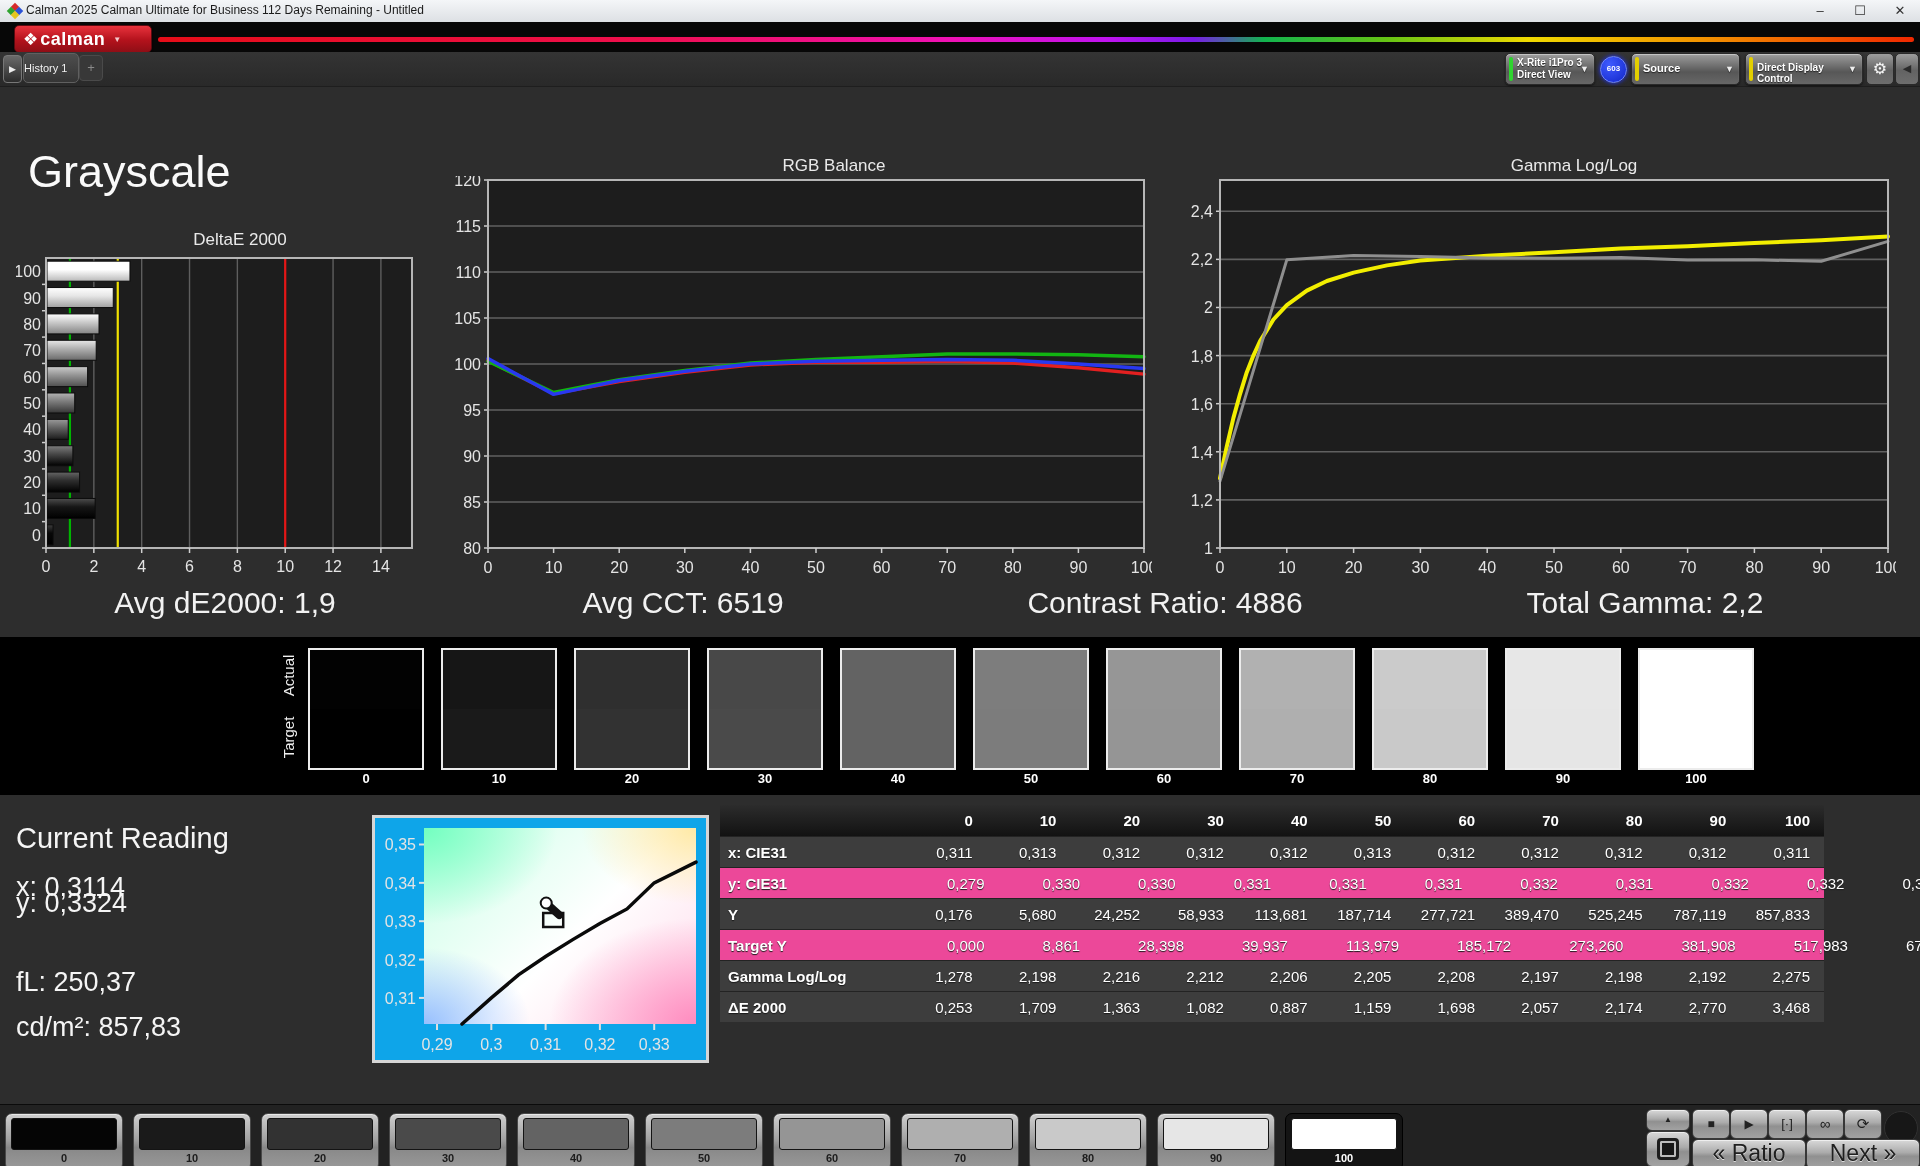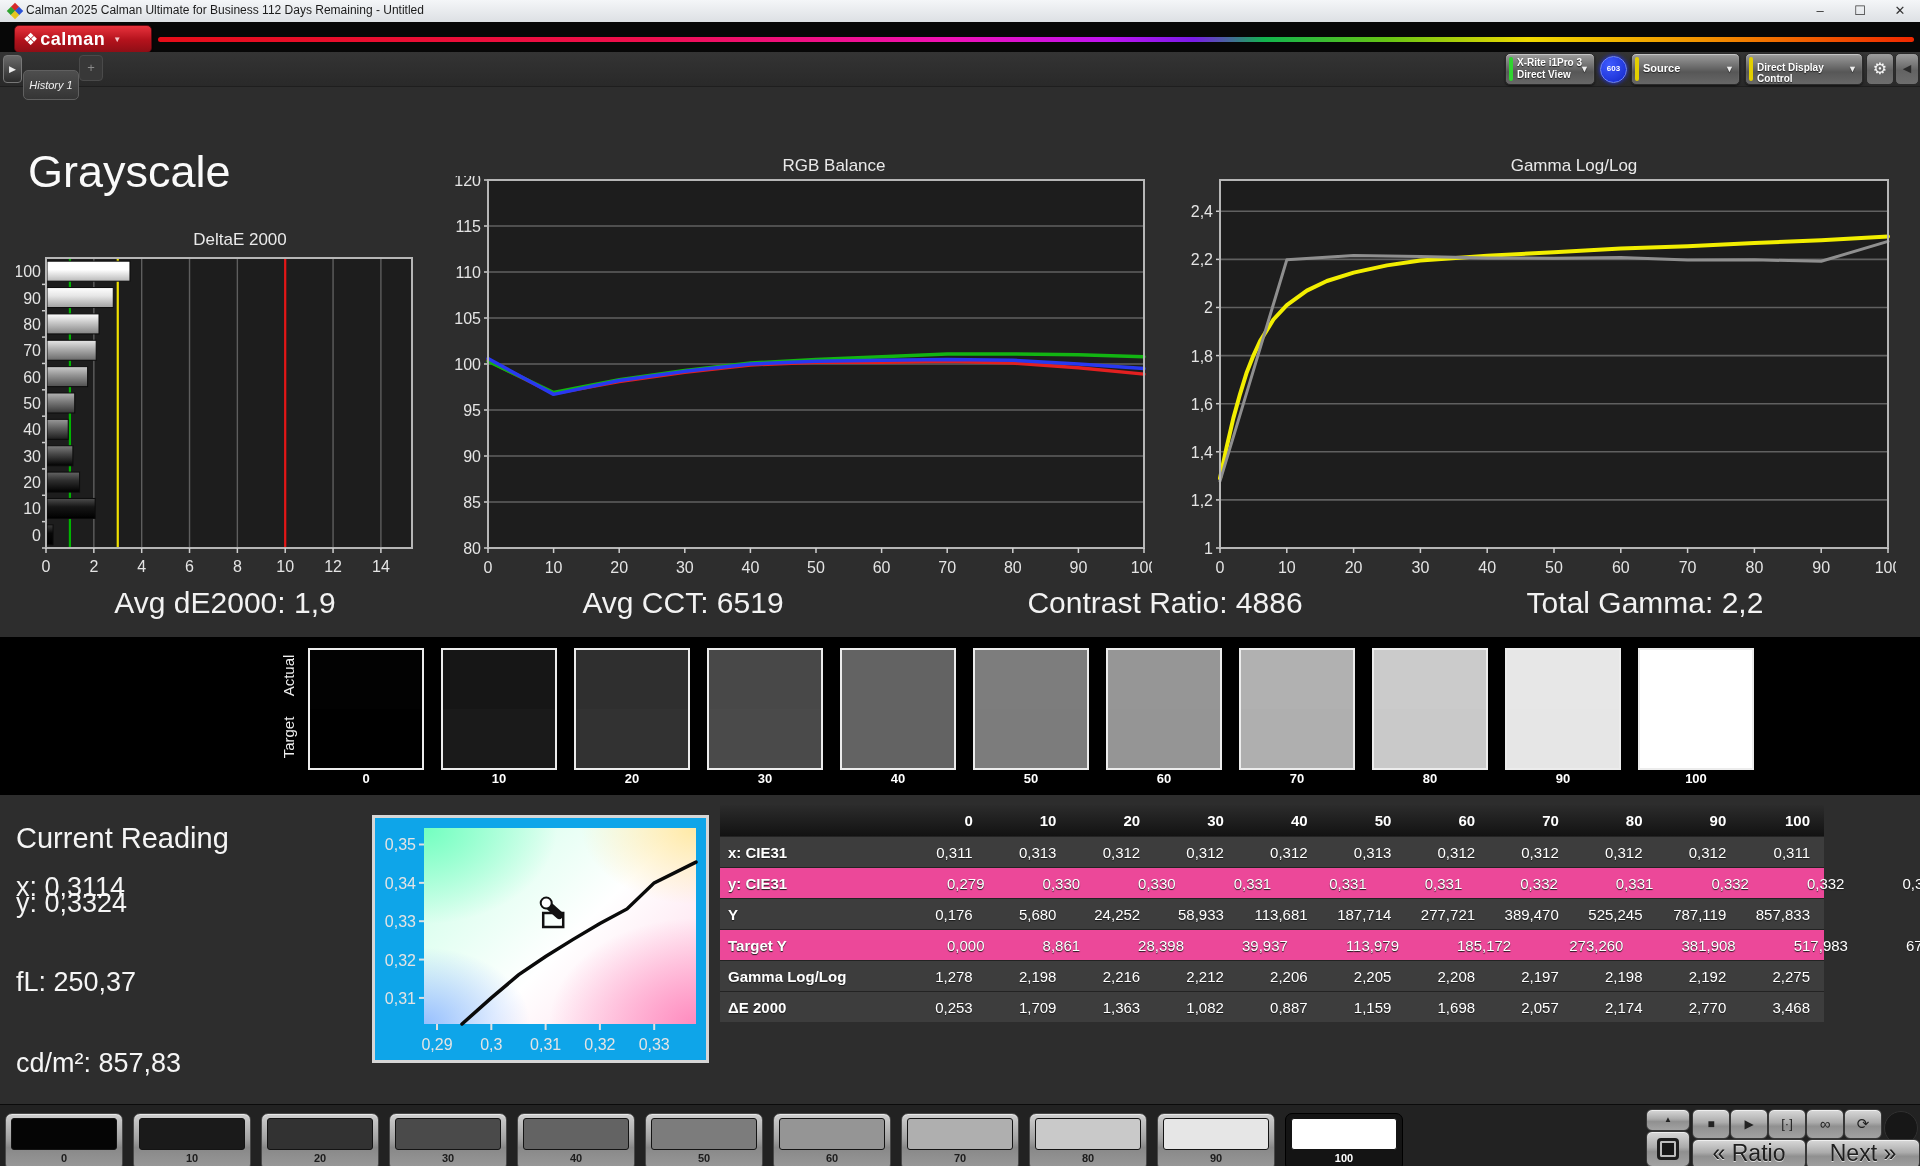--- a/index.html
+++ b/index.html
@@ -26,8 +26,8 @@
   .toolbar{left:0;top:52px;width:1920px;height:34px;background:linear-gradient(180deg,#343434,#292929);border-bottom:1px solid #1e1e1e;}
   .histarrow{position:absolute;left:3px;top:3px;width:17px;height:26px;border-radius:4px;
              background:linear-gradient(180deg,#6a6a6a,#2c2c2c);color:#eee;font-size:9px;text-align:center;line-height:26px;border:1px solid #777;}
-  .histtab{position:absolute;left:23px;top:18px;width:54px;height:28px;border-radius:5px;background:linear-gradient(180deg,#4e4e4e,#353535);
-           border:1px solid #606060;color:#f0f0f0;font-size:11px;text-align:center;line-height:28px;font-style:italic;}
+  .histtab{position:absolute;left:23px;top:1px;width:54px;height:28px;border-radius:5px;background:linear-gradient(180deg,#4e4e4e,#353535);
+           border:1px solid #606060;color:#f0f0f0;font-size:11px;text-align:left;line-height:28px;}
   .addtab{position:absolute;left:79px;top:3px;width:22px;height:24px;border-radius:4px;background:#383838;border:1px solid #4a4a4a;
           color:#8a8a8a;font-size:13px;text-align:center;line-height:23px;}
   .dd{position:absolute;top:1px;height:30px;border-radius:5px;border:1px solid #2a2a2a;color:#fff;

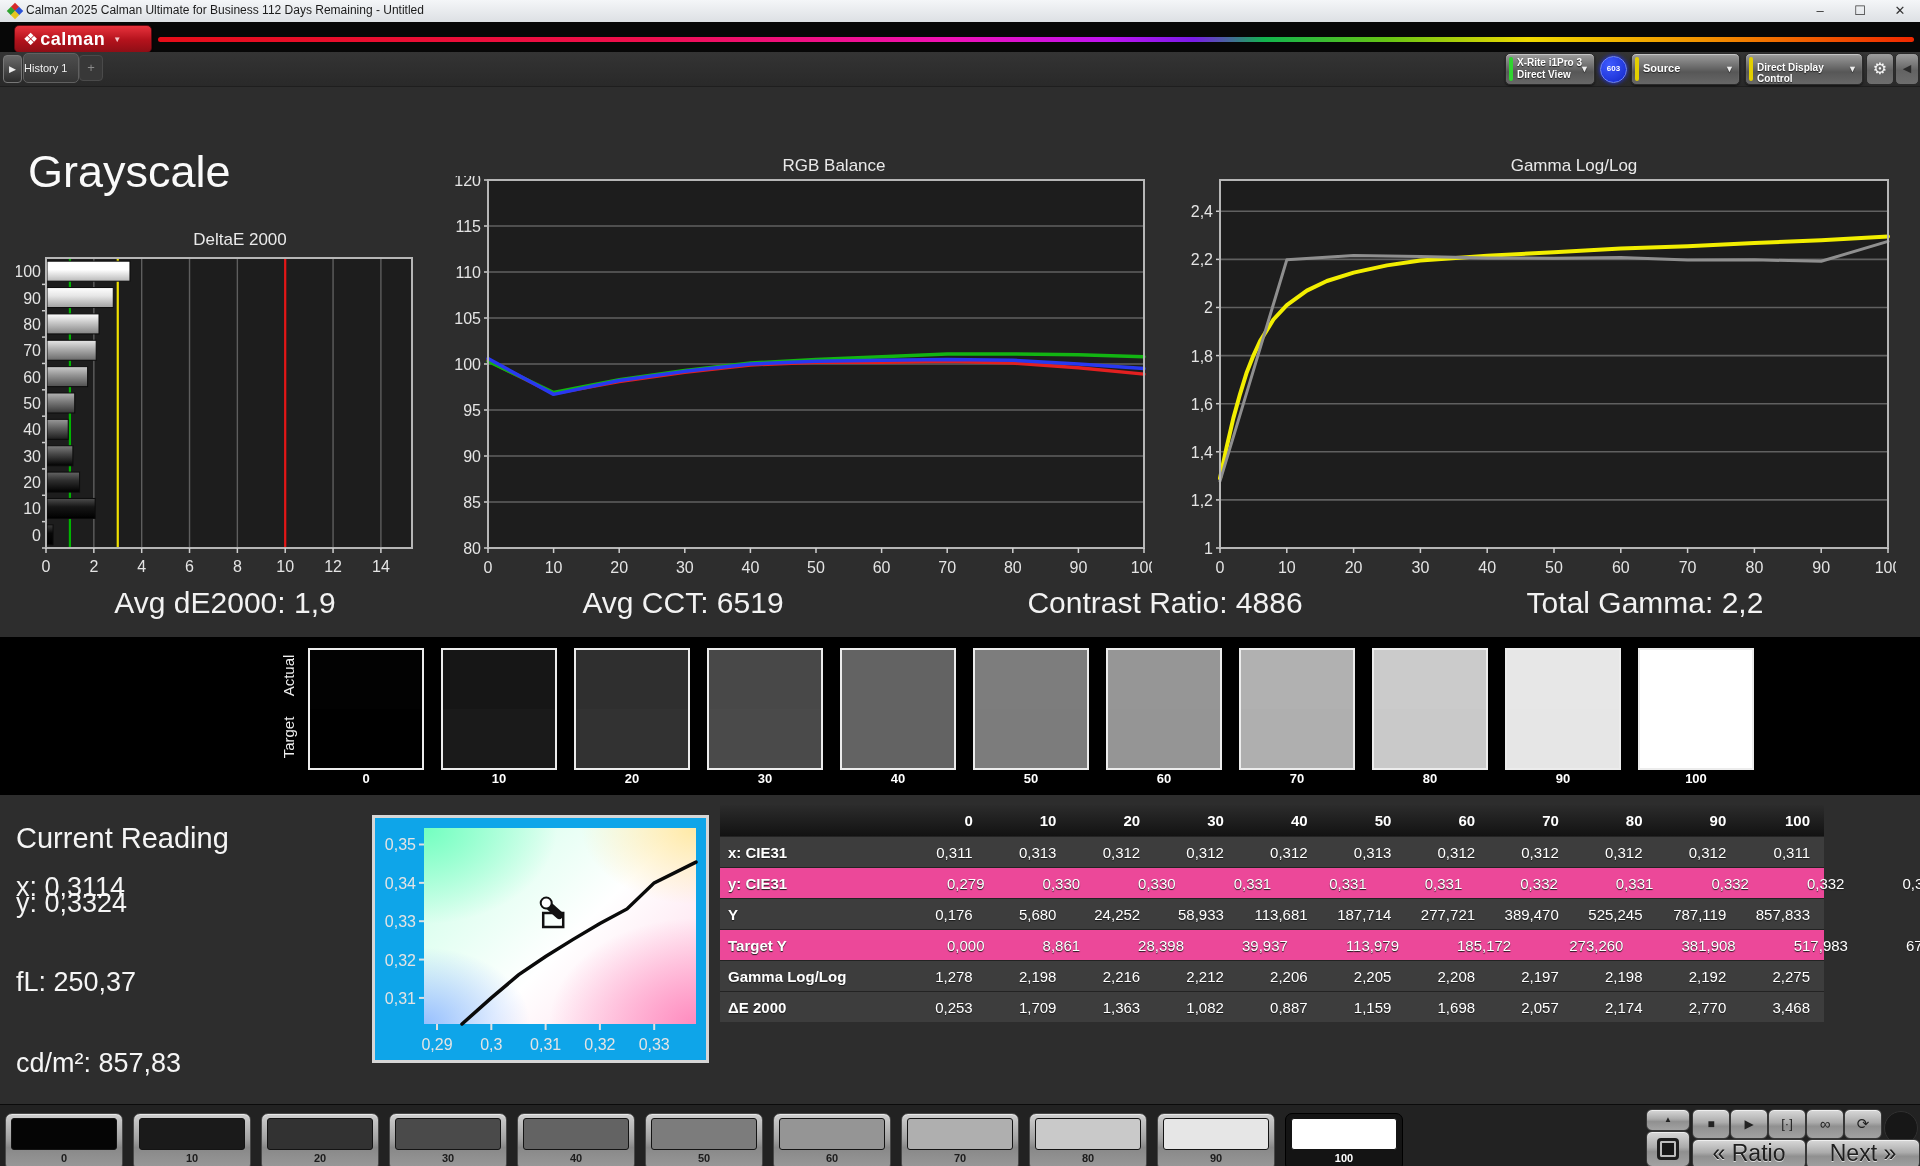--- a/index.html
+++ b/index.html
@@ -445,7 +445,7 @@
 <div class="cr-line" style="top:872px;">x: 0,3114</div>
 <div class="cr-line" style="top:888px;text-align:right;">y: 0,3324</div>
 <div class="cr-line" style="top:967px;">fL: 250,37</div>
-<div class="cr-line" style="top:1012px;margin-top:36px;">cd/m²: 857,83</div>
+<div class="cr-line" style="top:1012px;">cd/m²: 857,83</div>
 
 <div class="abs cie-frame">
   <div class="cie-plot"></div>

